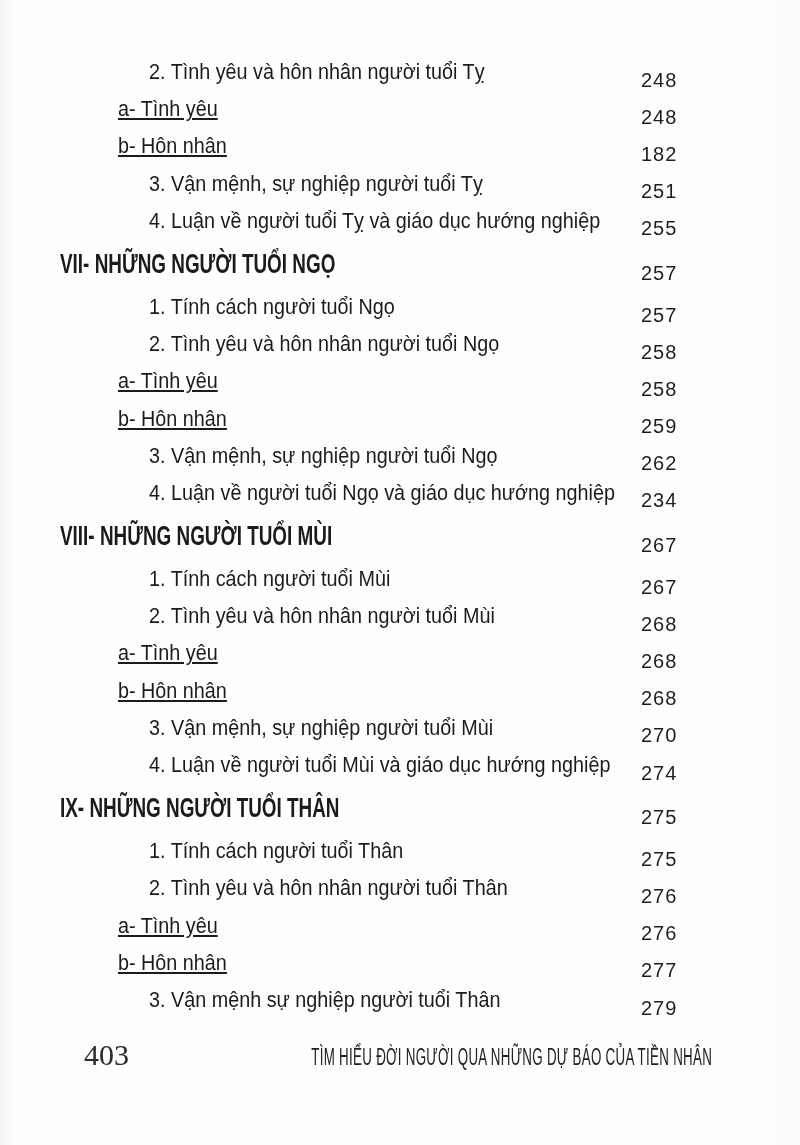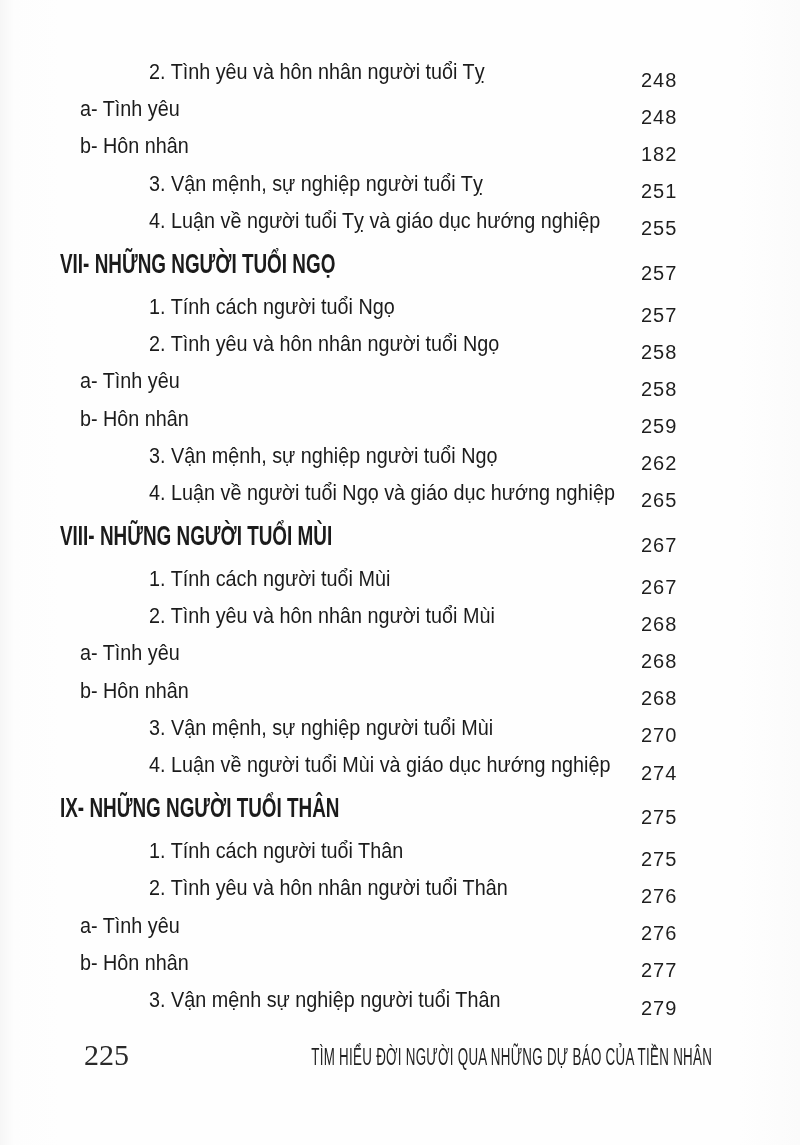--- a/index.html
+++ b/index.html
@@ -21,7 +21,7 @@
     transform:scaleX(.92);transform-origin:0 50%;
   }
   .row.l1{padding-left:149px;}
-  .row.l2{padding-left:80px;}
+  .row.l2{padding-left:118px;text-decoration:underline;}
   .row.hdr{height:46px;margin-top:3px;padding-left:60px;}
   .row.hdr .lbl{
     font-weight:bold;font-size:27px;letter-spacing:0px;

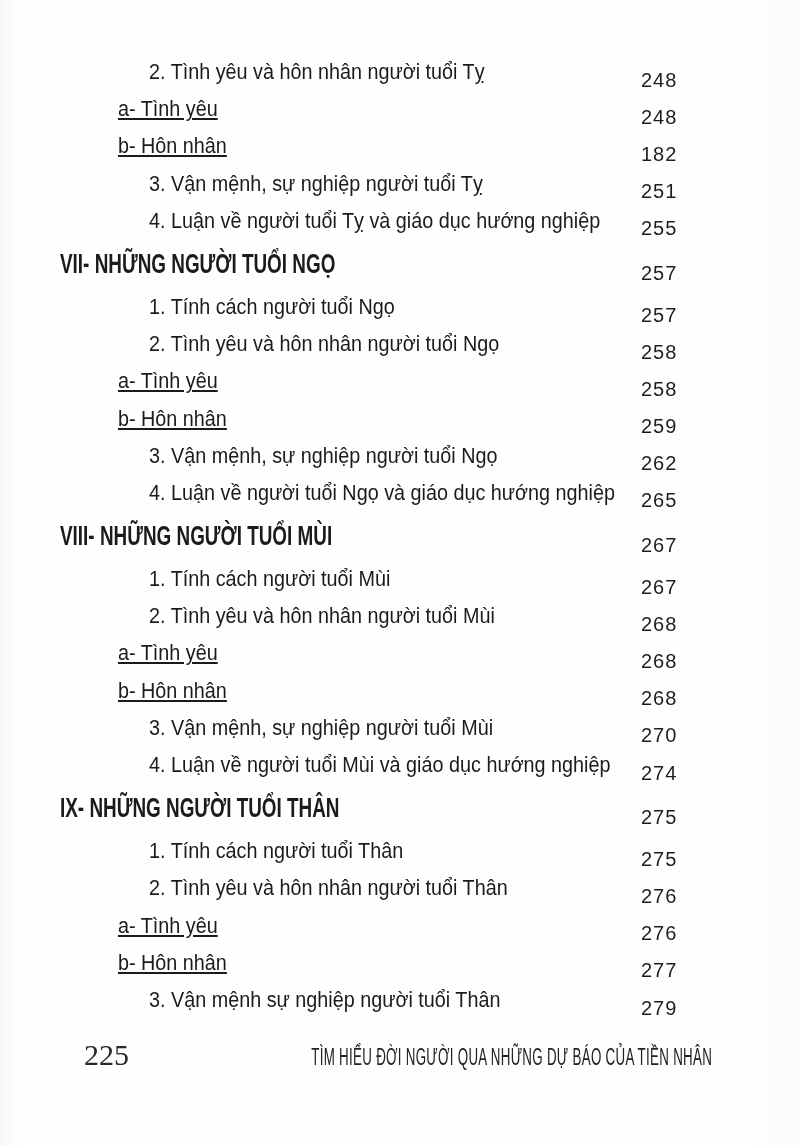--- a/index.html
+++ b/index.html
@@ -97,7 +97,7 @@
     </div>
     <div class="row l1">
       <span class="lbl">4. Luận về người tuổi Ngọ và giáo dục hướng nghiệp</span>
-      <span class="num">265</span>
+      <span class="num">234</span>
     </div>
 
     <div class="row hdr">

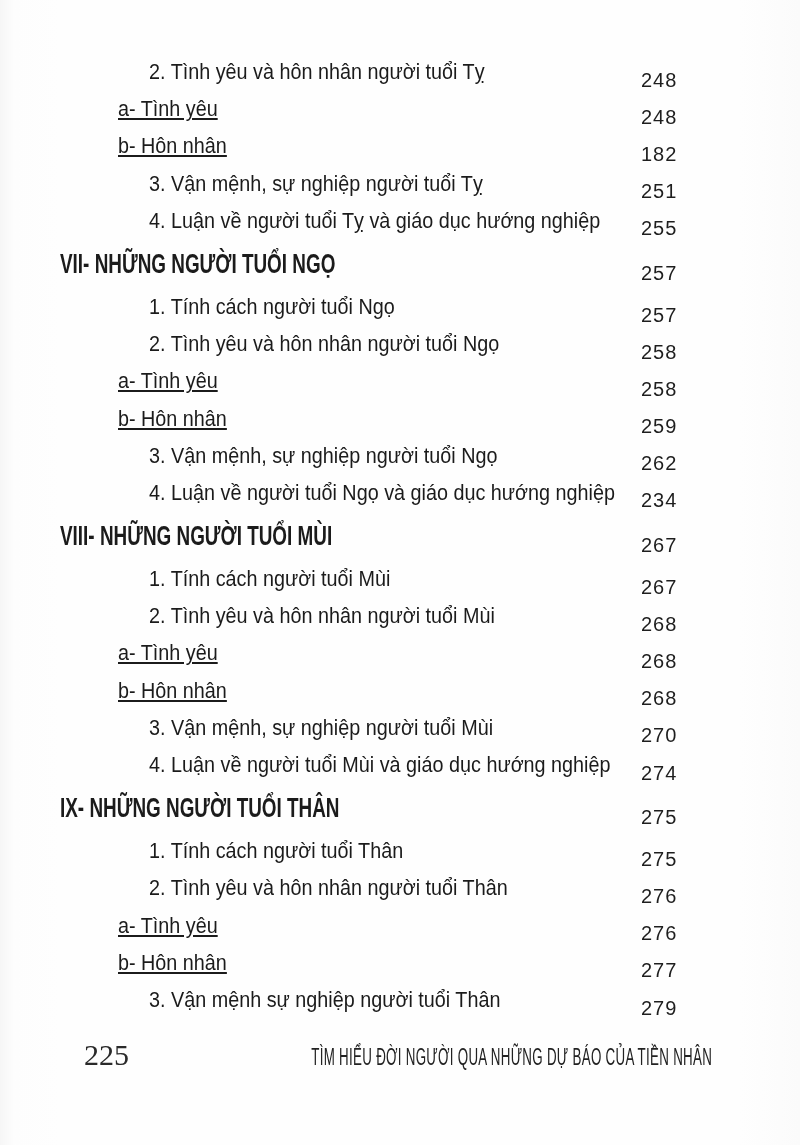--- a/index.html
+++ b/index.html
@@ -157,7 +157,7 @@
   </div>
 
   <div class="footer">
-    <span class="folio">225</span>
+    <span class="folio">403</span>
     <span class="running">TÌM HIỂU ĐỜI NGƯỜI QUA NHỮNG DỰ BÁO CỦA TIỀN NHÂN</span>
   </div>
 

